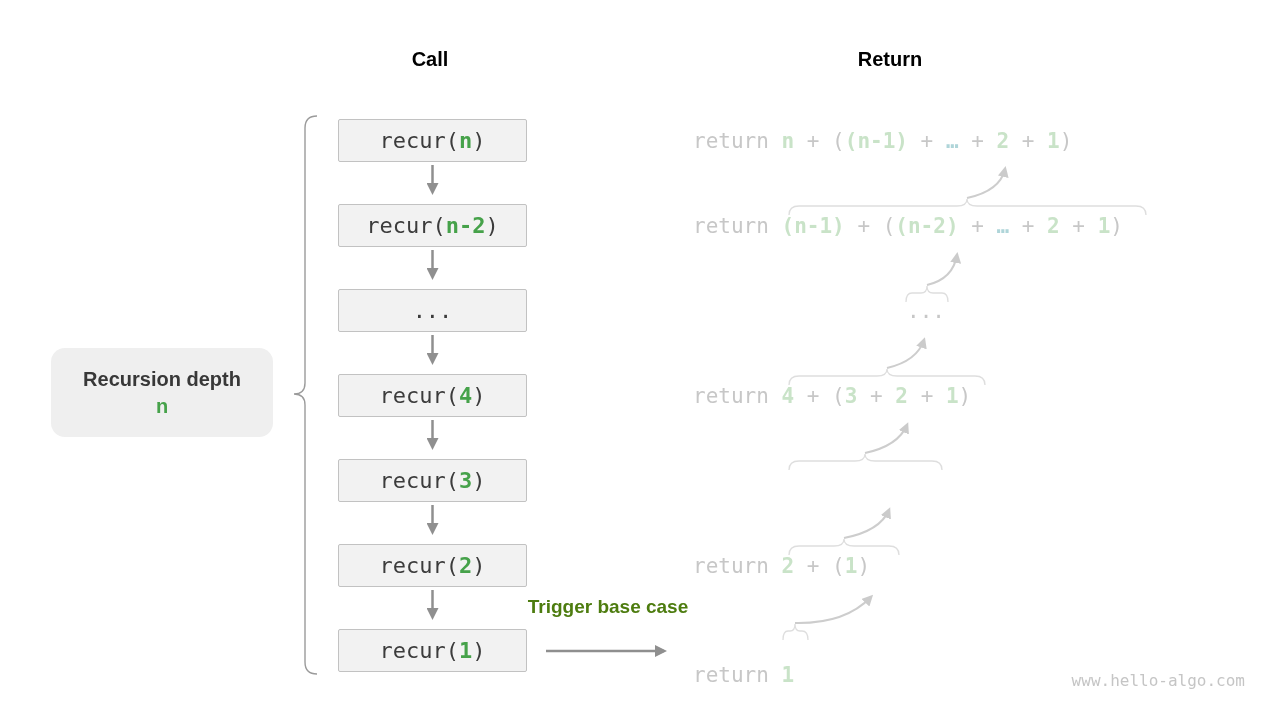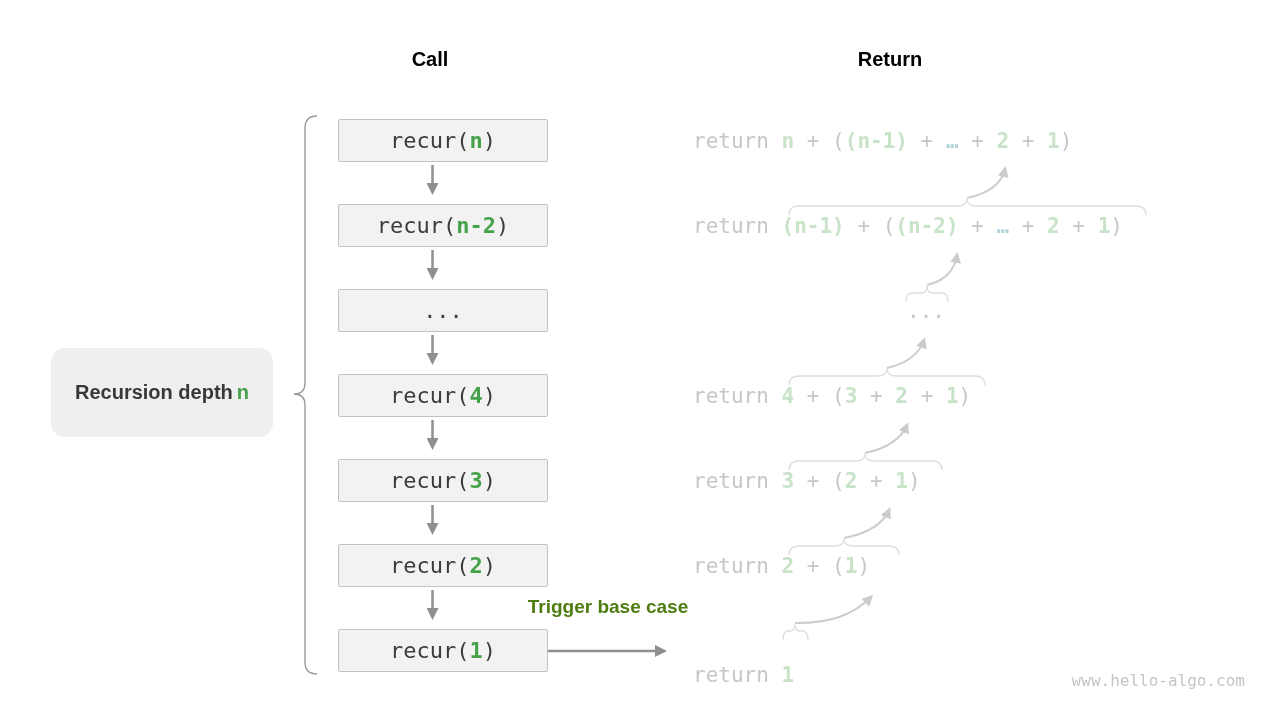--- a/index.html
+++ b/index.html
@@ -18,7 +18,7 @@
   #header-return{left:810px;top:48px;}
 
   .call-box{
-    position:absolute;left:338px;width:210px;height:43px;
+    position:absolute;left:338px;width:189px;height:43px;
     background:#f2f2f2;border:1.5px solid #c2c2c2;border-radius:2px;
     box-sizing:border-box;display:flex;align-items:center;justify-content:center;
     font-family:"DejaVu Sans Mono","Liberation Mono",monospace;font-size:22px;

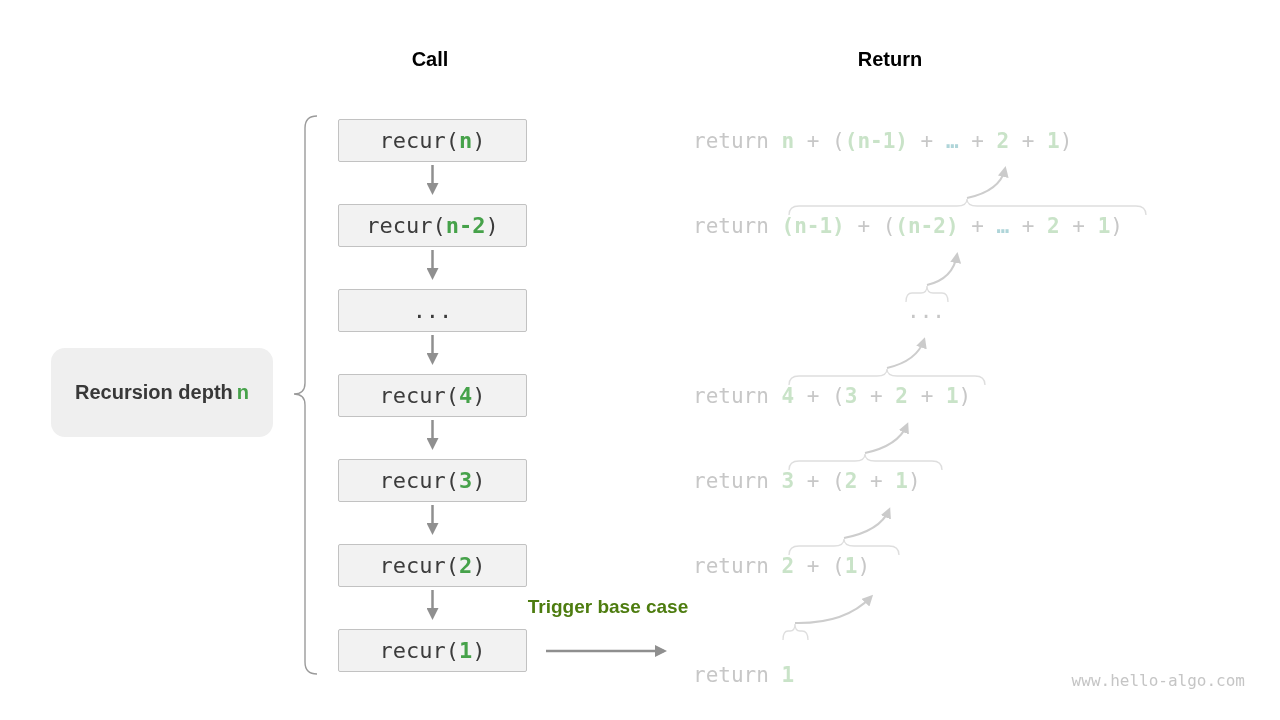--- a/index.html
+++ b/index.html
@@ -40,7 +40,7 @@
   #depth-label{
     position:absolute;left:51px;top:348px;width:222px;height:89px;
     background:#efefef;border-radius:14px;
-    display:flex;flex-direction:row;align-items:center;justify-content:center;
+    display:flex;flex-direction:column;align-items:center;justify-content:center;
     gap:4px;
   }
   #depth-label .line1{font-size:20px;font-weight:bold;color:#383838;}

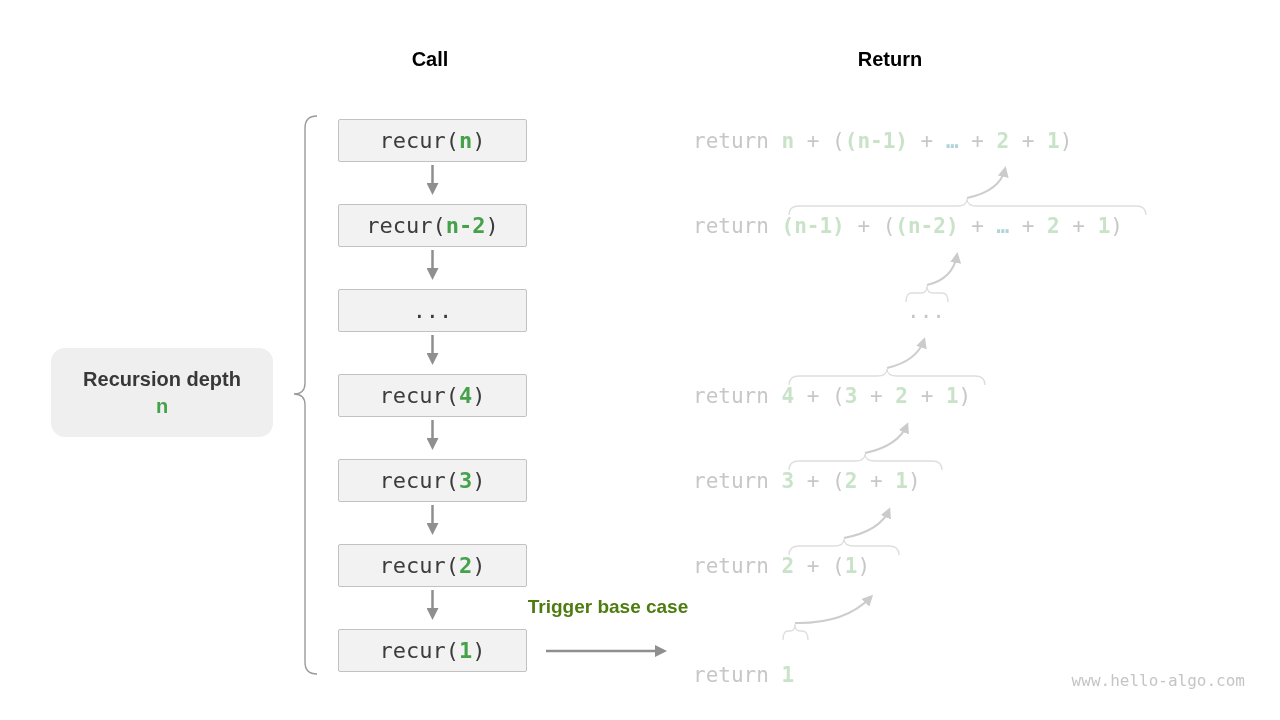--- a/index.html
+++ b/index.html
@@ -148,7 +148,6 @@
   <div class="return-row" style="top:211px"><span class="seg-gray">return </span><span class="seg-pgreen">(n-1)</span><span class="seg-gray"> + (</span><span class="seg-pgreen">(n-2)</span><span class="seg-gray"> + </span><span class="seg-teal">…</span><span class="seg-gray"> + </span><span class="seg-pgreen">2</span><span class="seg-gray"> + </span><span class="seg-pgreen">1</span><span class="seg-gray">)</span></div>
   <div class="return-row centered" style="top:296px"><span class="seg-gray">...</span></div>
   <div class="return-row" style="top:381px"><span class="seg-gray">return </span><span class="seg-pgreen">4</span><span class="seg-gray"> + (</span><span class="seg-pgreen">3</span><span class="seg-gray"> + </span><span class="seg-pgreen">2</span><span class="seg-gray"> + </span><span class="seg-pgreen">1</span><span class="seg-gray">)</span></div>
-  <div class="return-row" style="top:466px"><span class="seg-gray">return </span><span class="seg-pgreen">3</span><span class="seg-gray"> + (</span><span class="seg-pgreen">2</span><span class="seg-gray"> + </span><span class="seg-pgreen">1</span><span class="seg-gray">)</span></div>
   <div class="return-row" style="top:551px"><span class="seg-gray">return </span><span class="seg-pgreen">2</span><span class="seg-gray"> + (</span><span class="seg-pgreen">1</span><span class="seg-gray">)</span></div>
   <div class="return-row" style="top:660px"><span class="seg-gray">return </span><span class="seg-pgreen">1</span></div>
 

